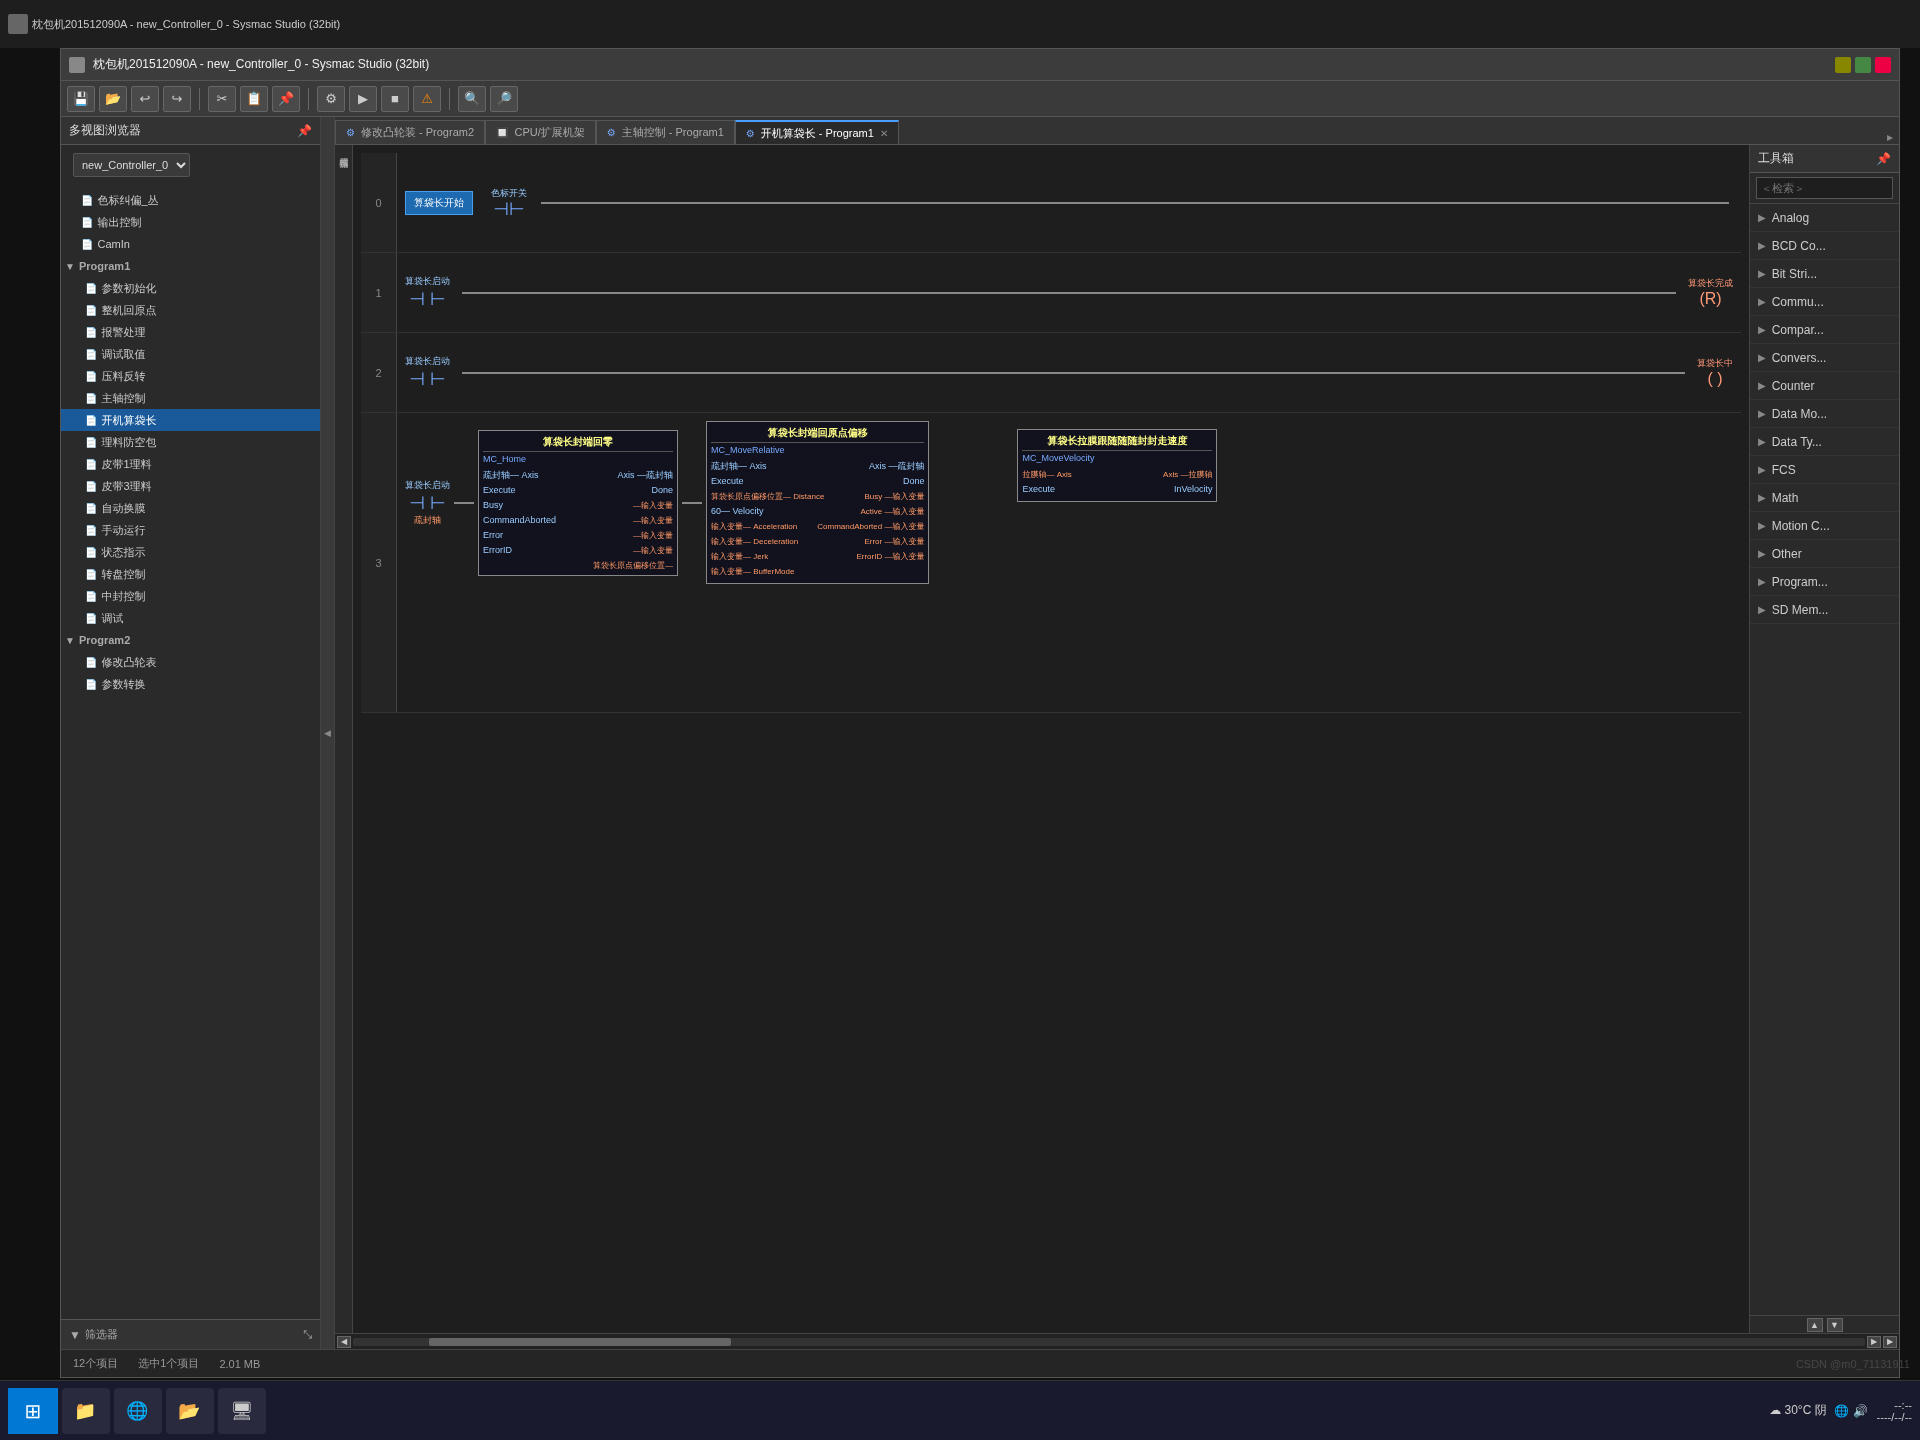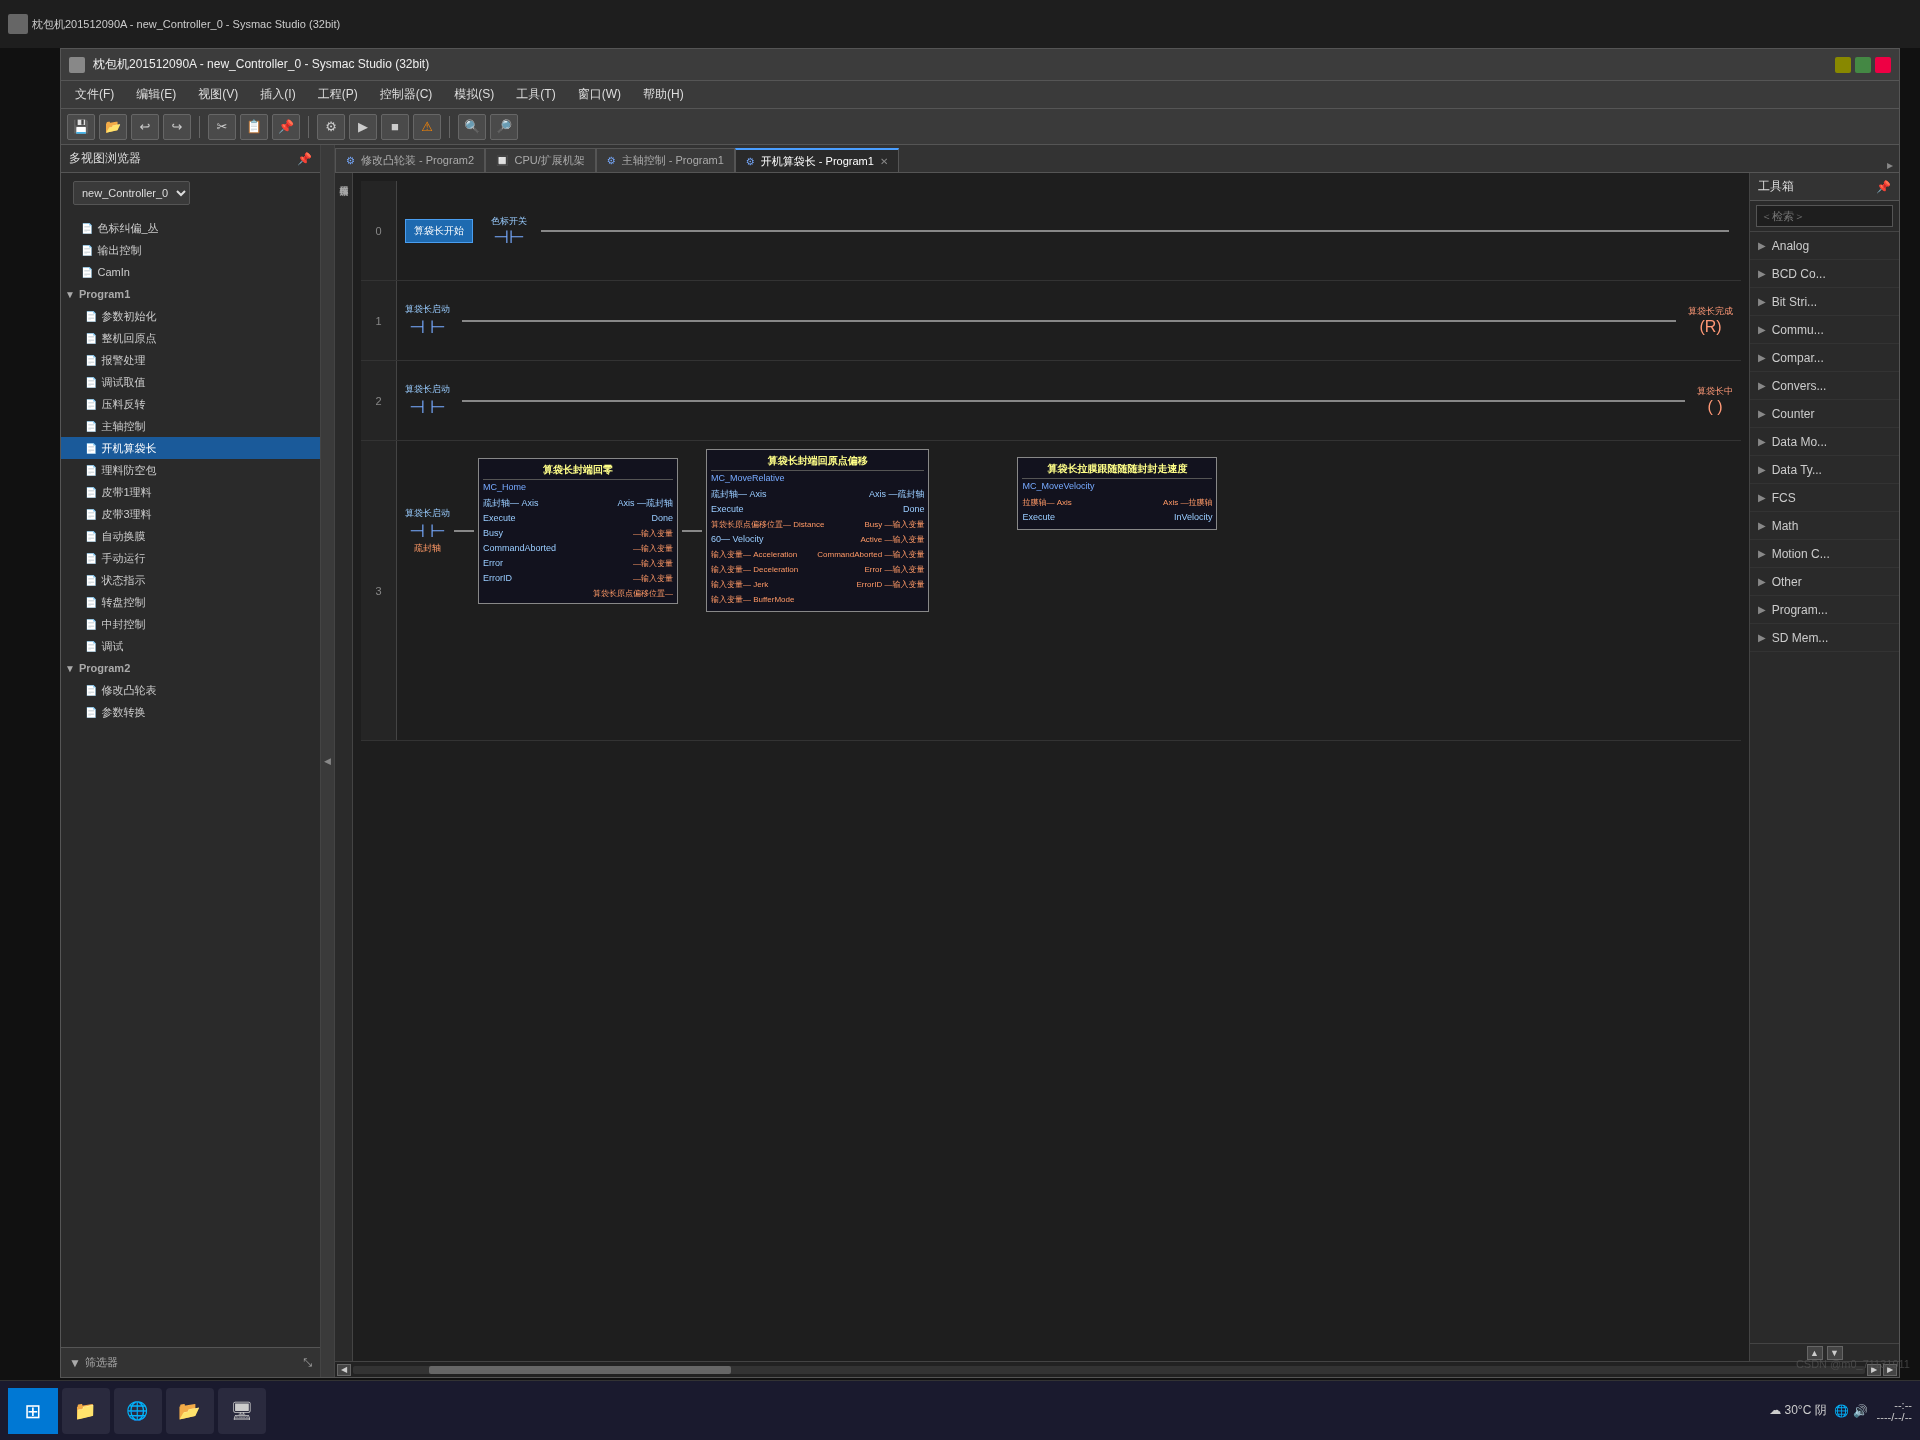--- a/index.html
+++ b/index.html
@@ -463,18 +463,6 @@
     </div>
   </div>
 
-  <div class="menu-bar">
-    <span class="menu-item">文件(F)</span>
-    <span class="menu-item">编辑(E)</span>
-    <span class="menu-item">视图(V)</span>
-    <span class="menu-item">插入(I)</span>
-    <span class="menu-item">工程(P)</span>
-    <span class="menu-item">控制器(C)</span>
-    <span class="menu-item">模拟(S)</span>
-    <span class="menu-item">工具(T)</span>
-    <span class="menu-item">窗口(W)</span>
-    <span class="menu-item">帮助(H)</span>
-  </div>
 
   <div class="toolbar">
     <div class="tb-btn">💾</div>

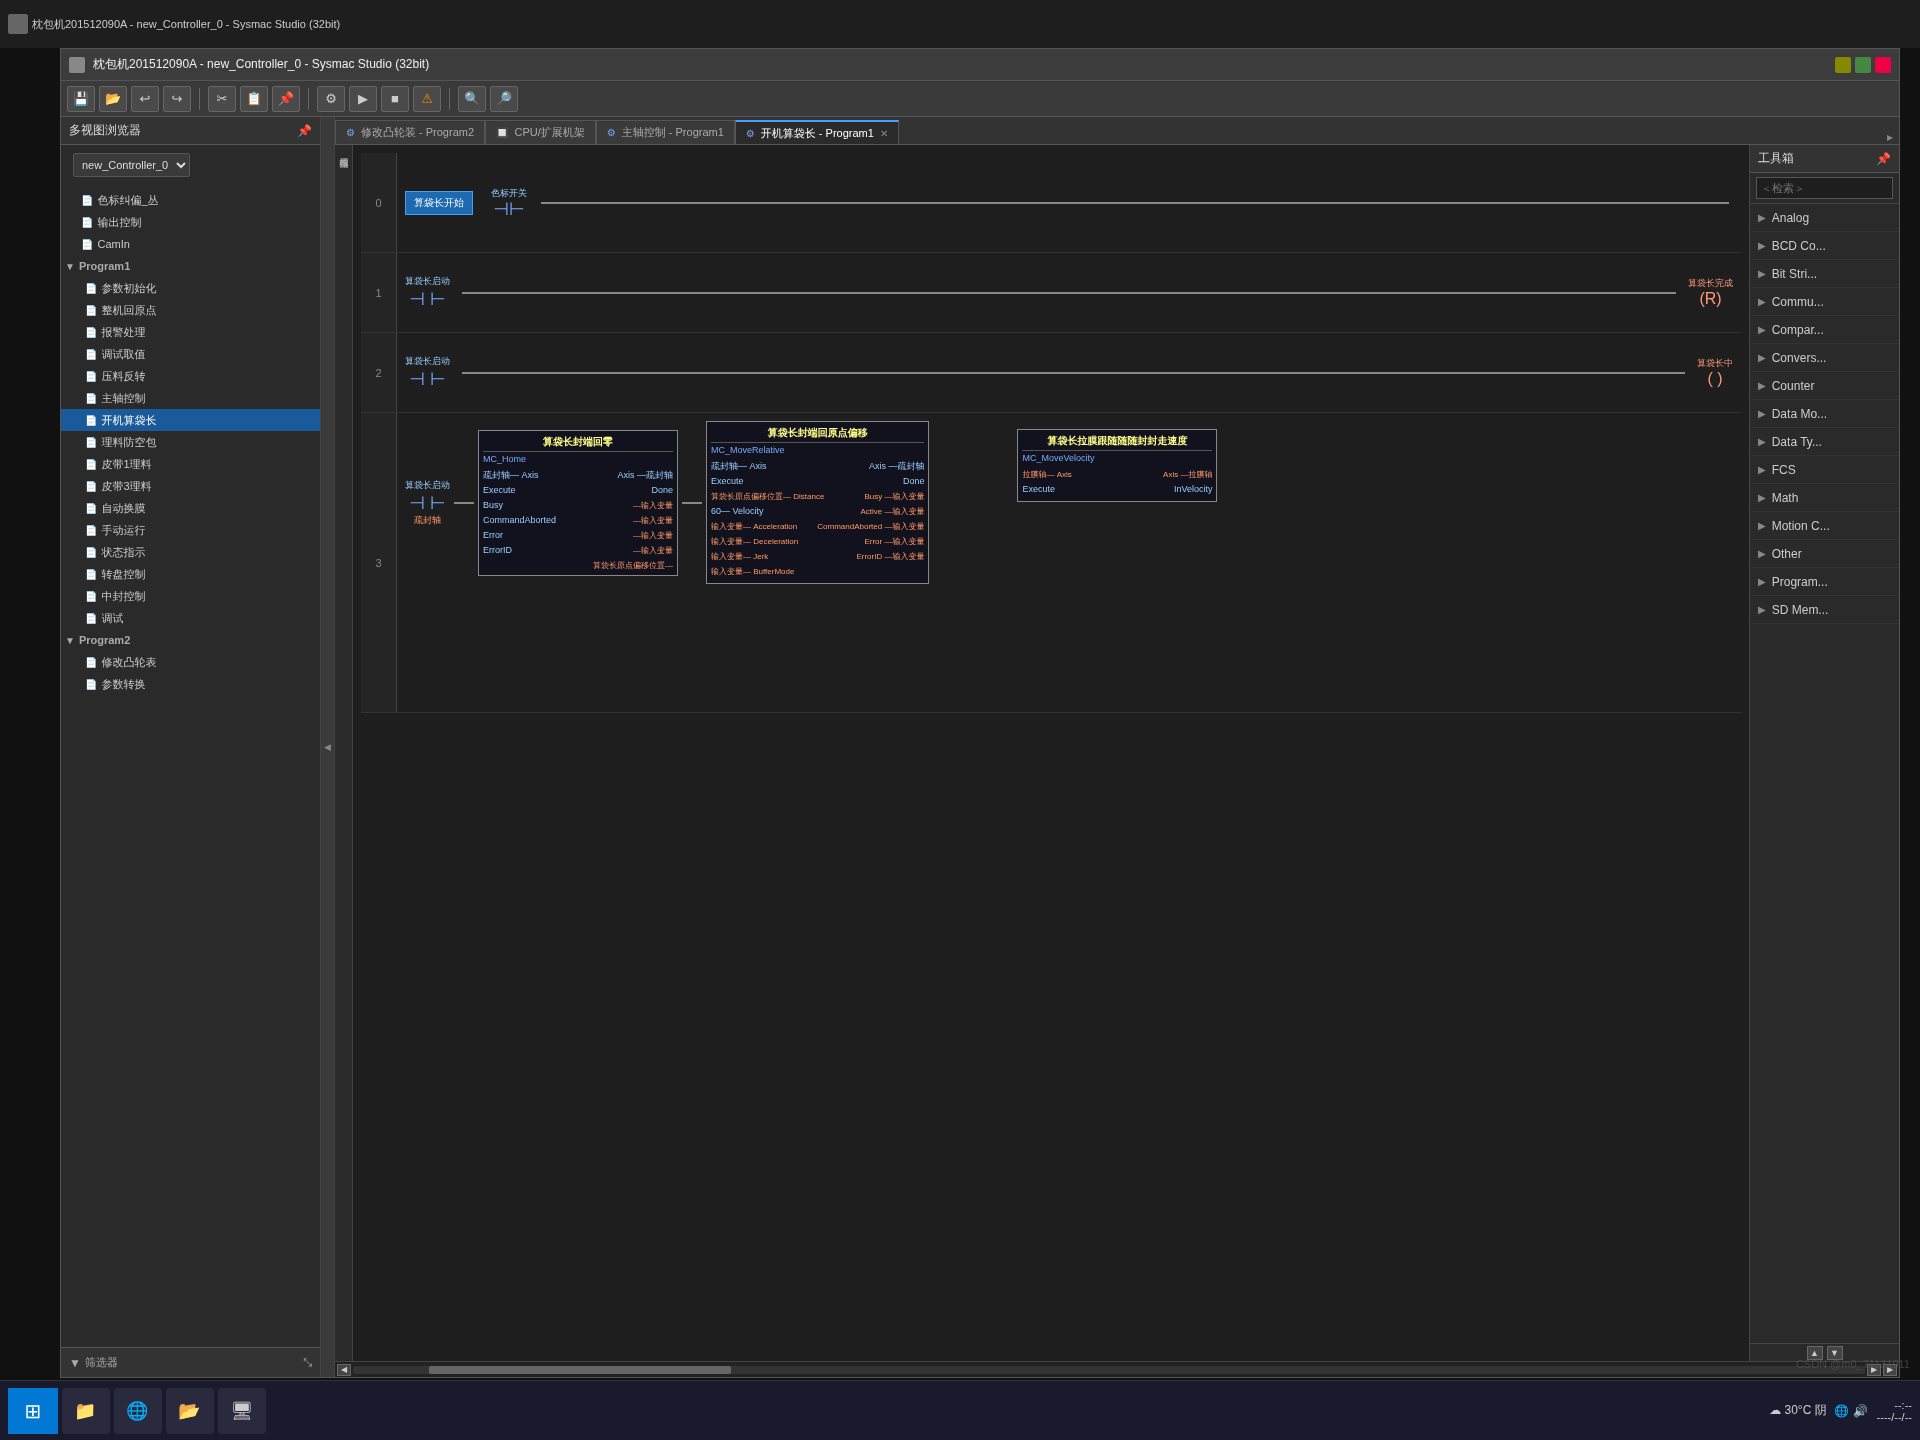--- a/index.html
+++ b/index.html
@@ -856,6 +856,11 @@
 
   </div>
 
+  <div class="status-bar">
+    <span>12个项目</span>
+    <span>选中1个项目</span>
+    <span>2.01 MB</span>
+  </div>
 
 </div>
 

